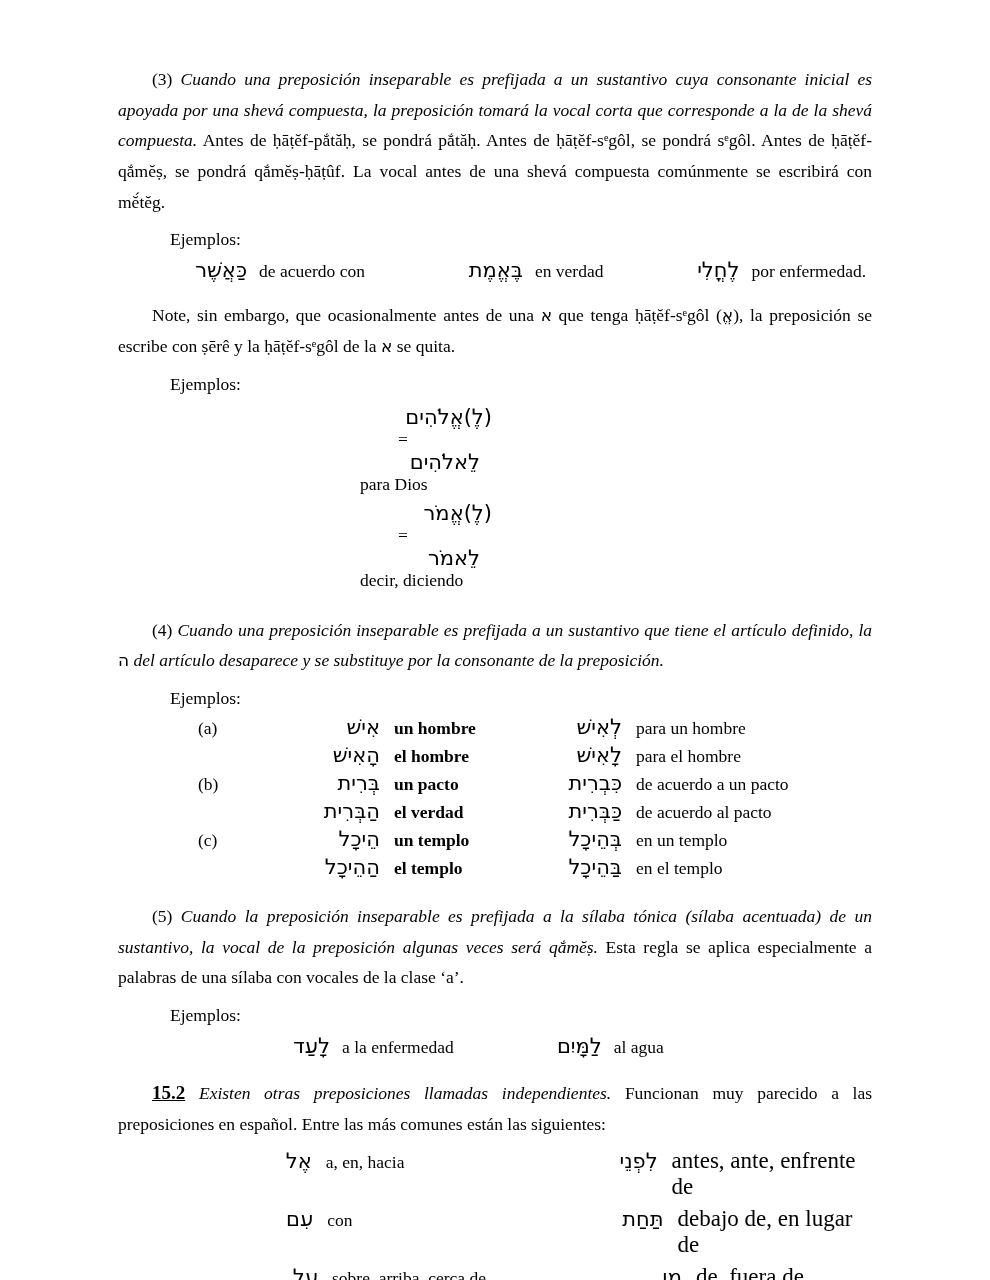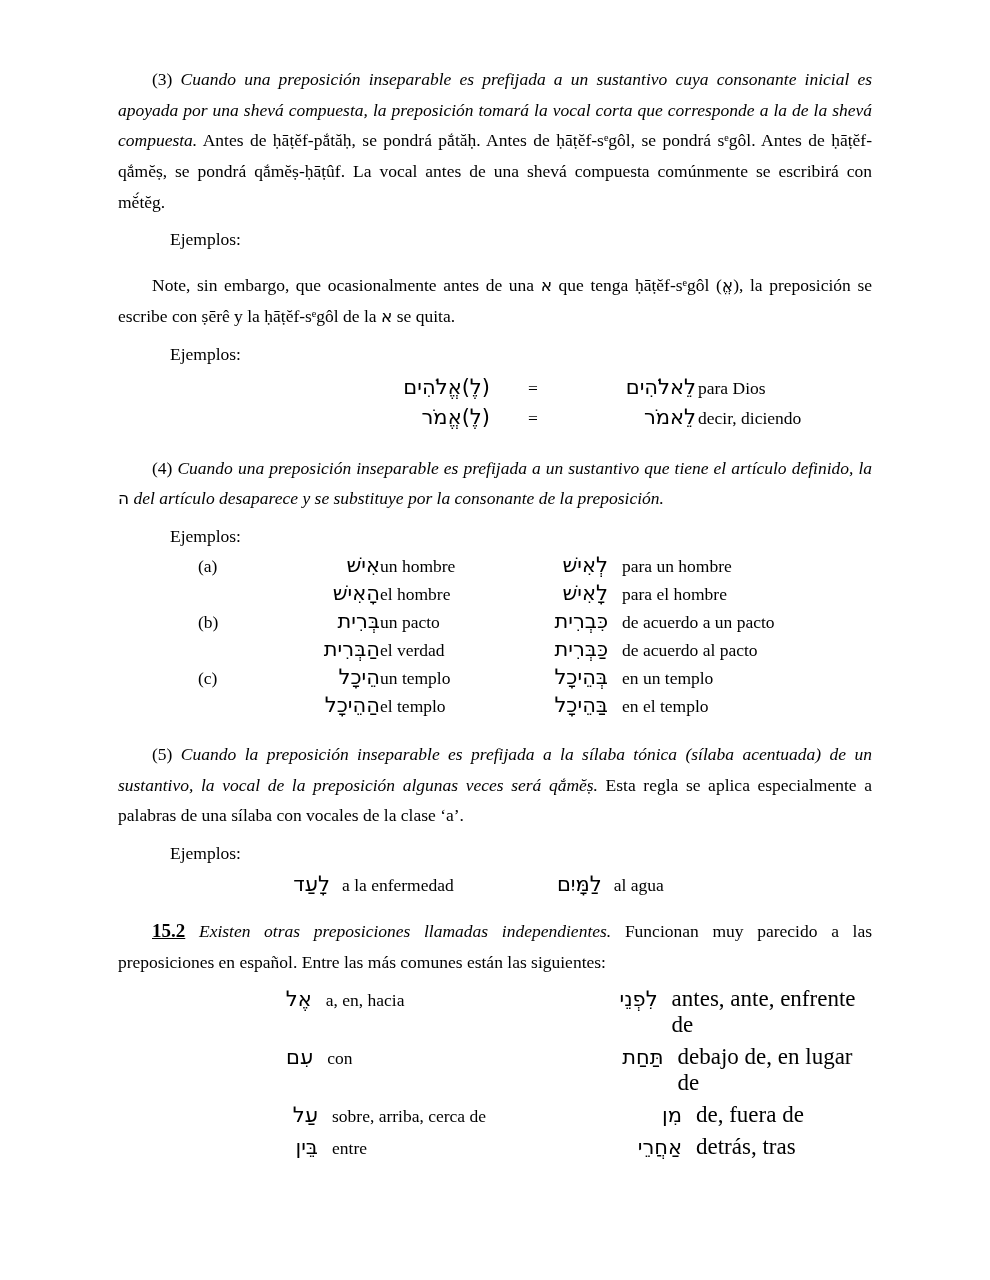--- a/index.html
+++ b/index.html
@@ -114,6 +114,22 @@
 
   <div class="ex-label">Ejemplos:</div>
 
+  <div class="ex3">
+    <div class="pair">
+      <span class="cellheb">כַּאֲשֶׁר</span>
+      <span class="celltxt">de acuerdo con</span>
+    </div>
+    <div class="gap-a"></div>
+    <div class="pair">
+      <span class="cellheb">בֶּאֱמֶת</span>
+      <span class="celltxt">en verdad</span>
+    </div>
+    <div class="gap-b"></div>
+    <div class="pair">
+      <span class="cellheb">לֶחֳלִי</span>
+      <span class="celltxt">por enfermedad.</span>
+    </div>
+  </div>
 
   <div class="spacer-18"></div>
 

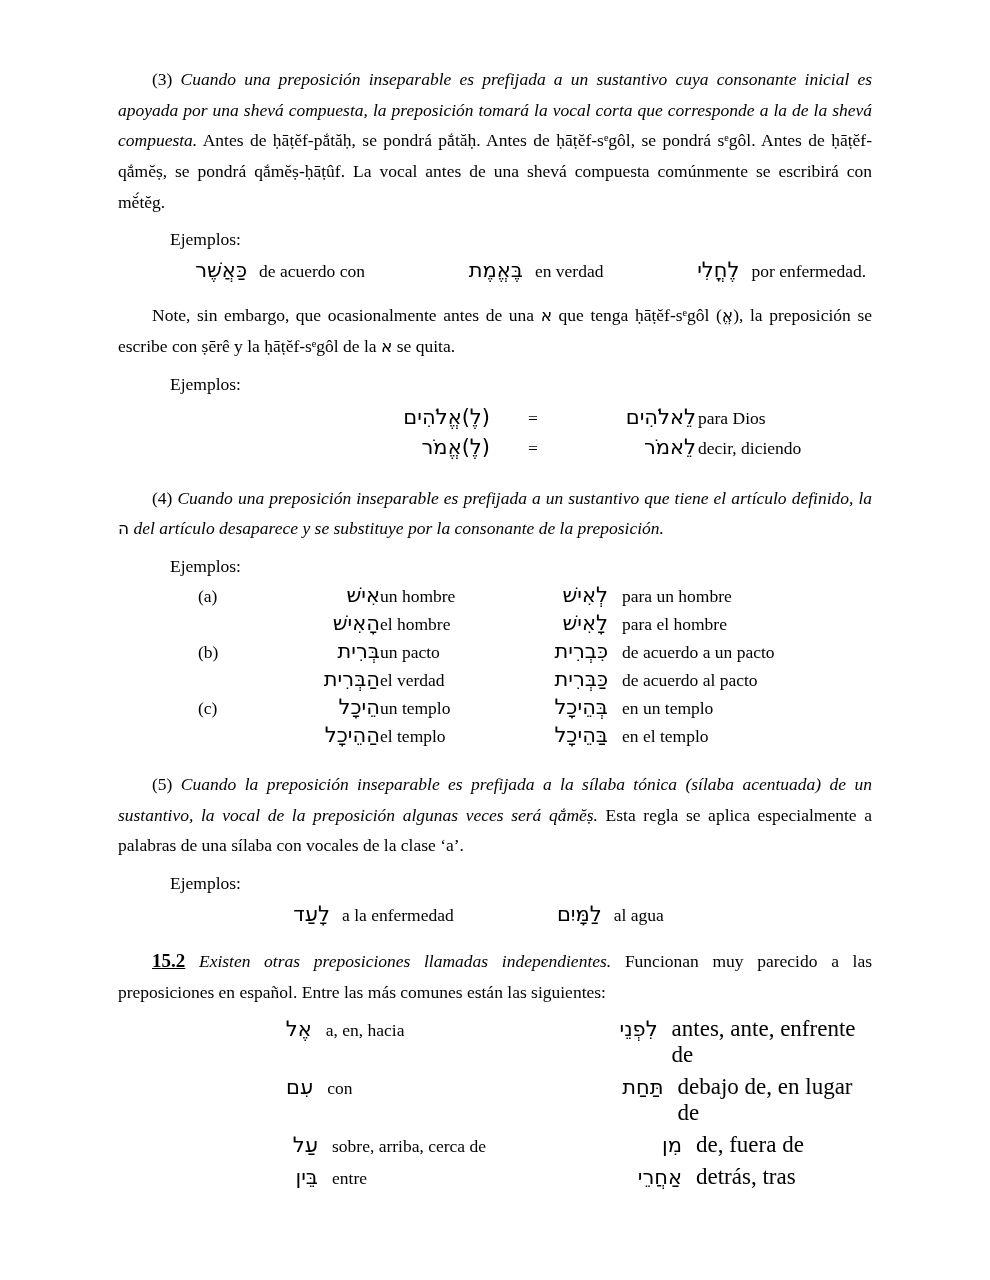--- a/index.html
+++ b/index.html
@@ -73,7 +73,7 @@
     margin: 10px 0 0 0;
     padding-left: 240px;
   }
-  .eqtable .row { margin-bottom: 6px; }
+  .eqtable .row { margin-bottom: 6px; flex-direction: column; }
   .eqtable .c1 { width: 132px; text-align: right; }
   .eqtable .c2 { width: 86px; text-align: center; font-size: 17.5px; }
   .eqtable .c3 { width: 120px; }

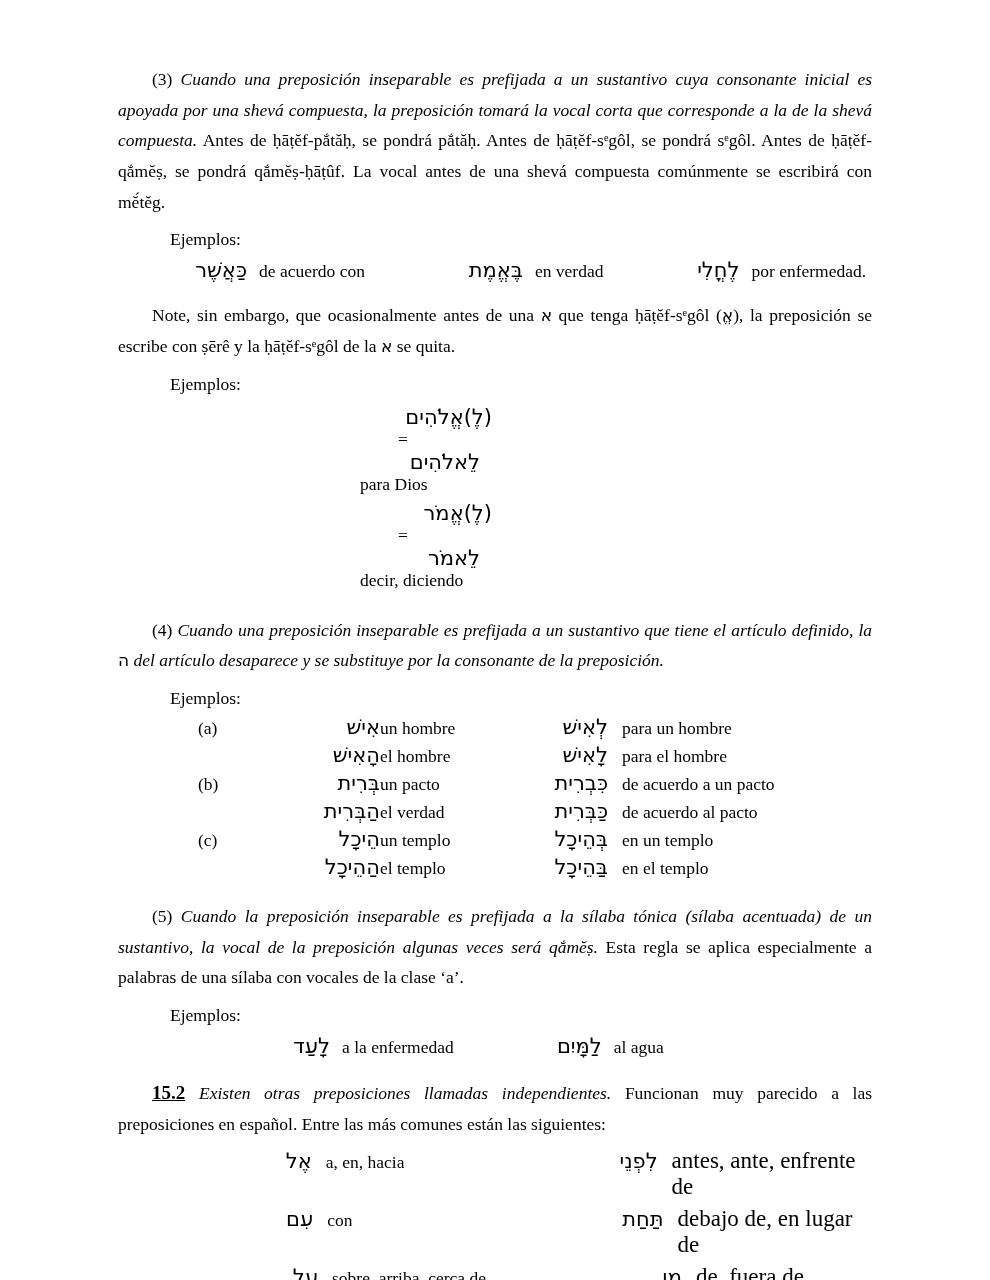--- a/index.html
+++ b/index.html
@@ -84,7 +84,7 @@
   .tbl4 .row { margin-bottom: 4px; }
   .tbl4 .c0 { width: 90px; font-size: 17.5px; }
   .tbl4 .c1 { width: 92px; text-align: right; }
-  .tbl4 .c2 { width: 130px; margin-left: 0; font-size: 17.5px; }
+  .tbl4 .c2 { width: 130px; margin-left: 14px; font-size: 17.5px; font-weight: bold; }
   .tbl4 .c3 { width: 98px; text-align: right; }
   .tbl4 .c4 { margin-left: 14px; font-size: 17.5px; }
 

